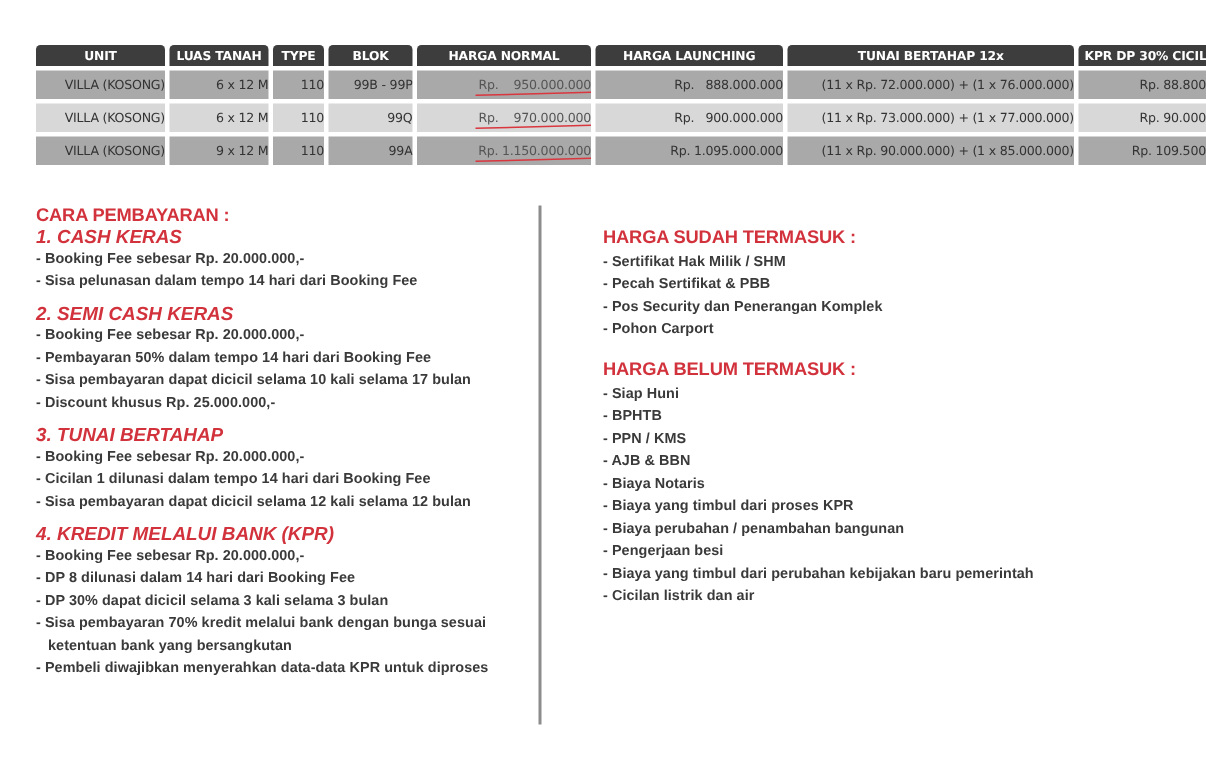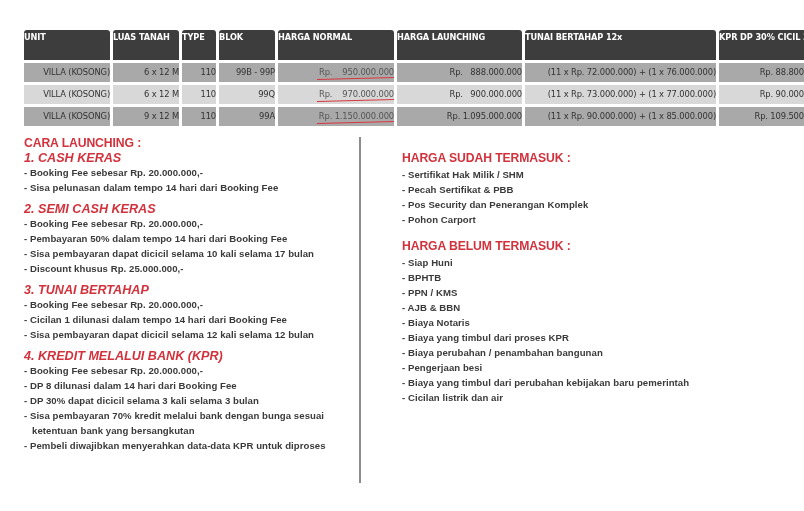--- a/index.html
+++ b/index.html
@@ -15,7 +15,7 @@
   .th {
     background: #3d3d3d; color: #ffffff;
     font-family: "DejaVu Sans", sans-serif; font-size: 8.2px; font-weight: bold;
-    height: 30px; line-height: 15px; 
+    height: 14px; line-height: 15px; text-align: center;
     border-radius: 3px 3px 0 0; letter-spacing: -0.1px; white-space: nowrap; overflow: hidden;
   }
   .td {

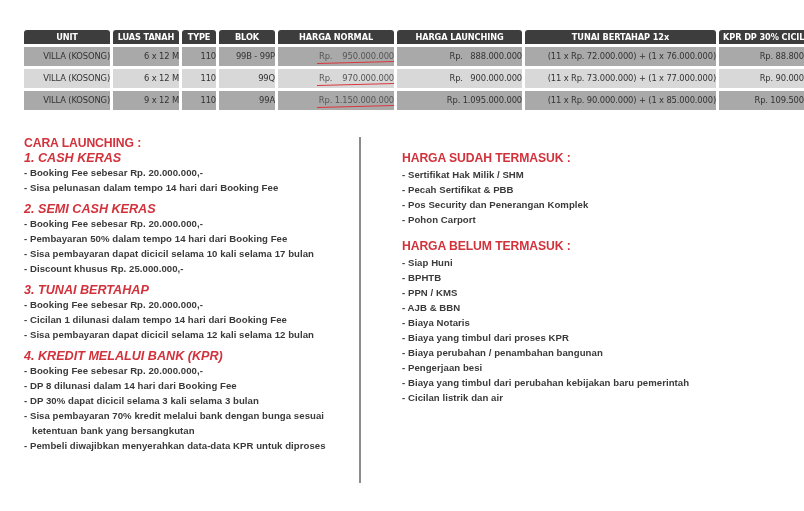--- a/index.html
+++ b/index.html
@@ -102,7 +102,7 @@
 </div>
 
 <div class="left-col">
-  <div class="section-title">CARA LAUNCHING :</div>
+  <div class="section-title">CARA PEMBAYARAN :</div>
 
   <div class="method">
     <div class="method-title">1. CASH KERAS</div>

